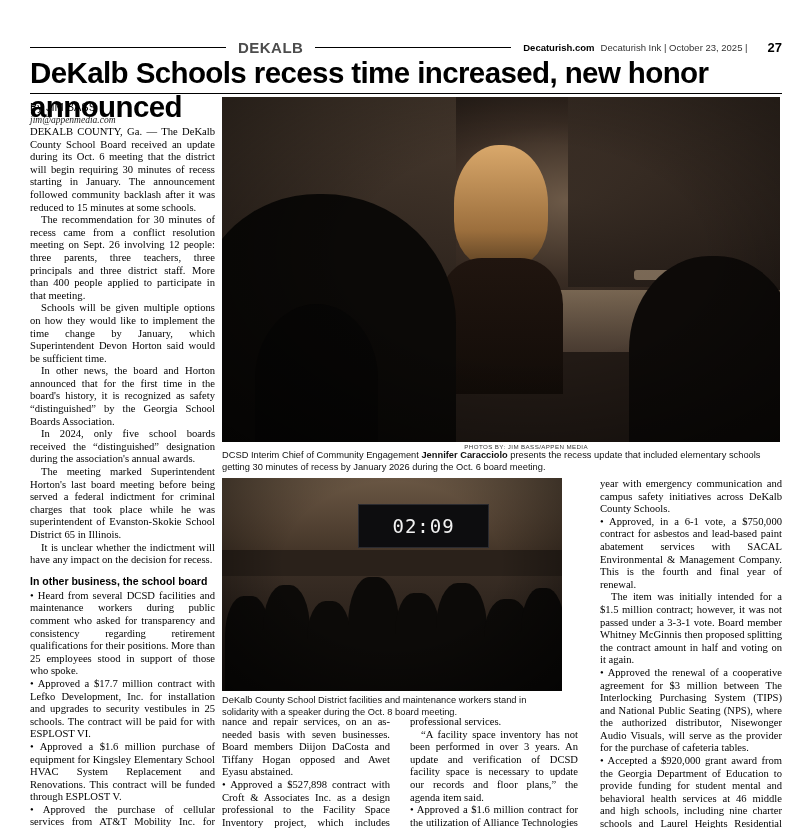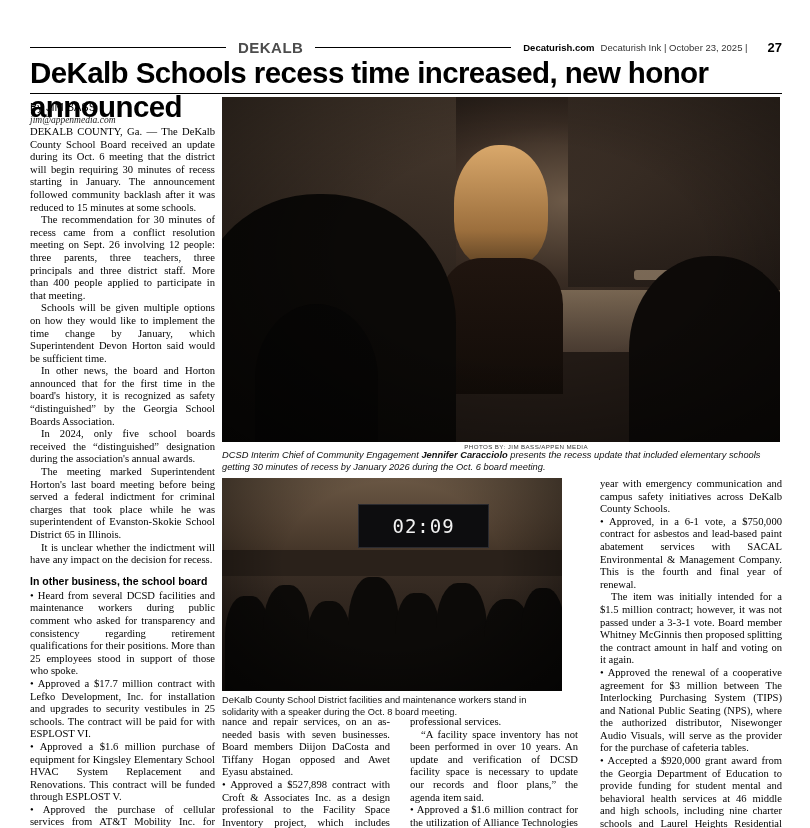--- a/index.html
+++ b/index.html
@@ -253,7 +253,6 @@
     font-size: 9.3px;
     line-height: 11.5px;
     color: #111;
-    font-style: italic;
   }
   .caption-top b { font-weight: bold; }
 

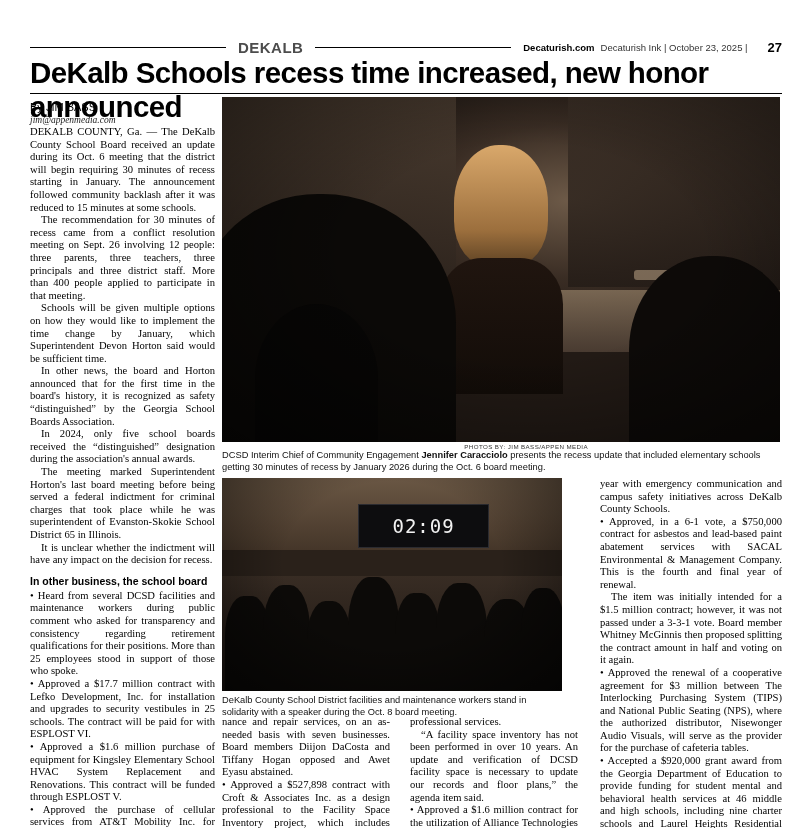--- a/index.html
+++ b/index.html
@@ -450,7 +450,7 @@
 
   <div class="colB3">
     <p class="first">professional services.</p>
-    <p>“A facility space inventory has not been performed in over 10 years. An update and verification of DCSD facility space is necessary to update our records and floor plans,” the agenda item said.</p>
+    <p>“A facility space inventory has not been performed in over 3 years. An update and verification of DCSD facility space is necessary to update our records and floor plans,” the agenda item said.</p>
     <p class="bullet">• Approved a $1.6 million contract for the utilization of Alliance Technologies (Evolv Systems) for the current school</p>
   </div>
 

